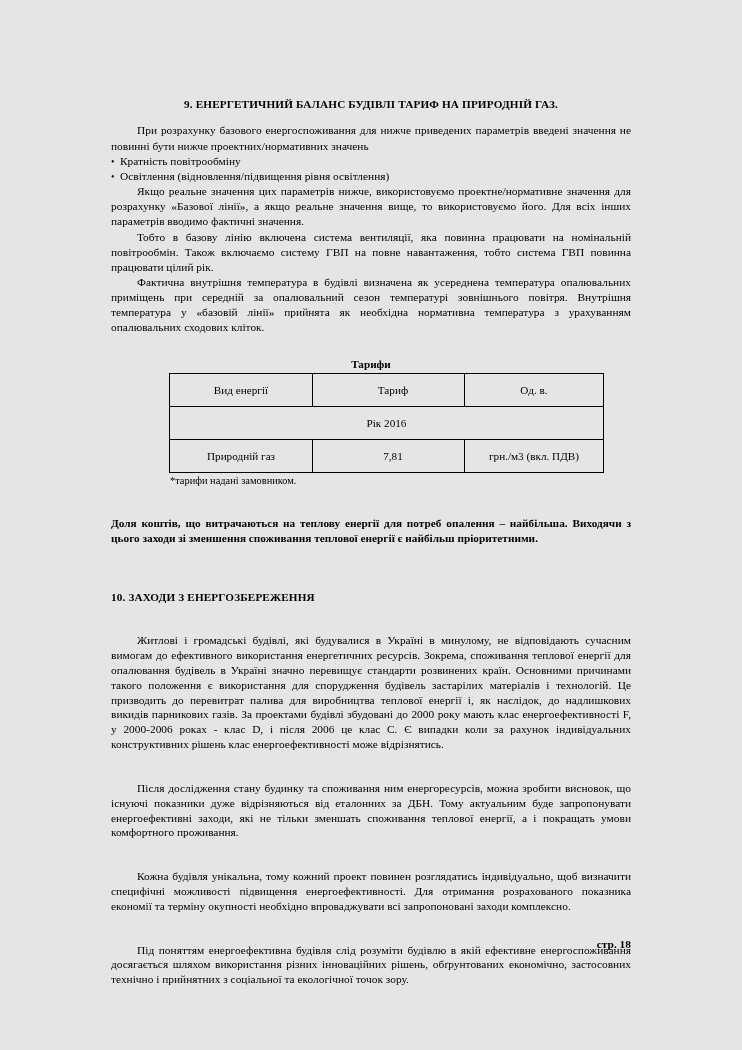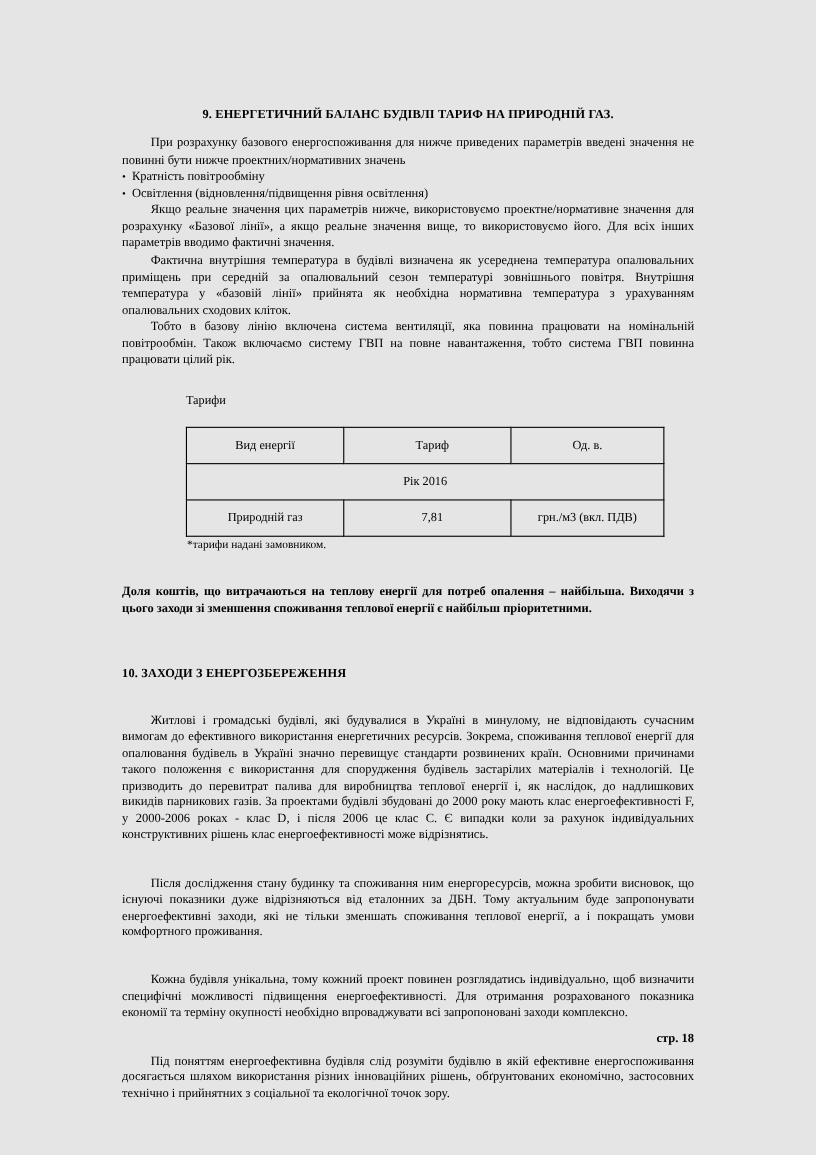--- a/index.html
+++ b/index.html
@@ -153,8 +153,8 @@
     </ul>
 
     <p class="para">Якщо реальне значення цих параметрів нижче, використовуємо проектне/нормативне значення для розрахунку «Базової лінії», а якщо реальне значення вище, то використовуємо його. Для всіх інших параметрів вводимо фактичні значення.</p>
+    <p class="para">Тобто в базову лінію включена система вентиляції, яка повинна працювати на номінальній повітрообмін. Також включаємо систему ГВП на повне навантаження, тобто система ГВП повинна працювати цілий рік.</p>
     <p class="para">Фактична внутрішня температура в будівлі визначена як усереднена температура опалювальних приміщень при середній за опалювальний сезон температурі зовнішнього повітря. Внутрішня температура у «базовій лінії» прийнята як необхідна нормативна температура з урахуванням опалювальних сходових кліток.</p>
-    <p class="para">Тобто в базову лінію включена система вентиляції, яка повинна працювати на номінальній повітрообмін. Також включаємо систему ГВП на повне навантаження, тобто система ГВП повинна працювати цілий рік.</p>
 
     <div class="spacer-22"></div>
 

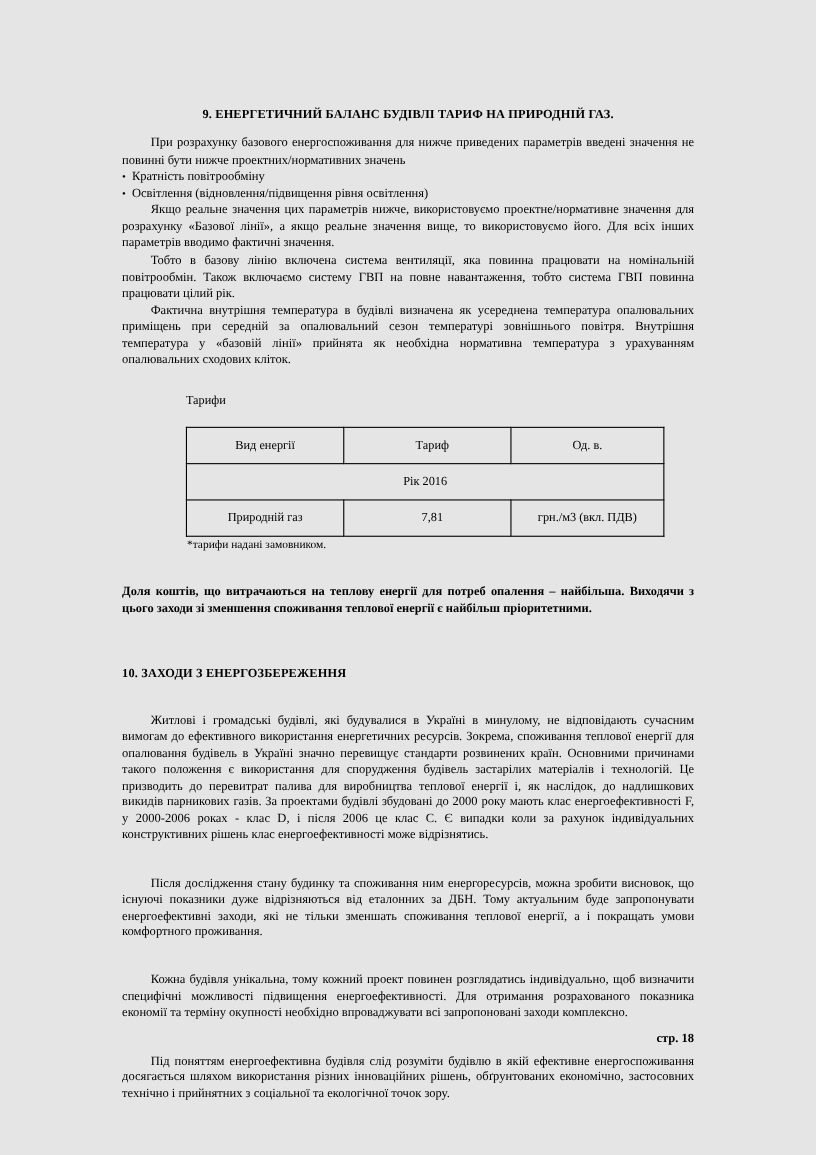--- a/index.html
+++ b/index.html
@@ -88,8 +88,9 @@
   }
   .table-caption {
     font-size: 11.2px;
-    font-weight: normal;
-    margin-bottom: 18px;
+    font-weight: bold;
+    text-align: center;
+    margin-bottom: 3px;
   }
   table.tariffs {
     border-collapse: collapse;

